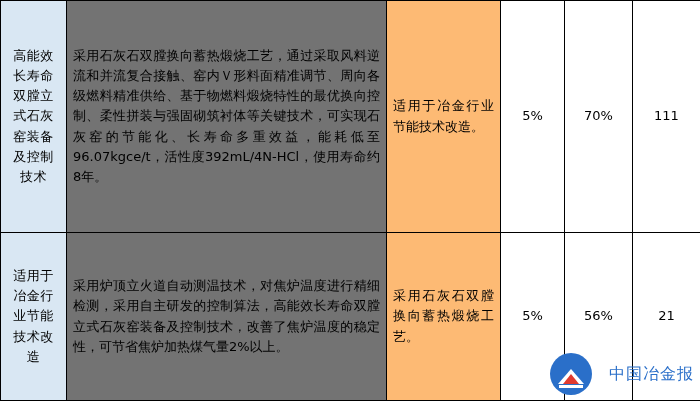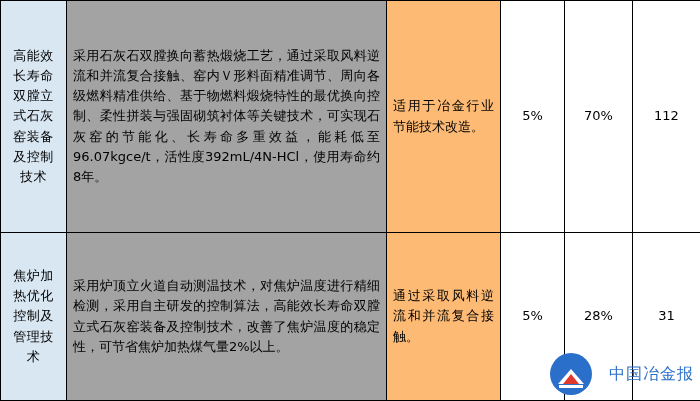--- a/index.html
+++ b/index.html
@@ -52,7 +52,7 @@
     padding: 4px 2px;
   }
   td.desc-cell {
-    background: #a3a3a3;
+    background: #737373;
     text-align: justify;
     text-justify: inter-ideograph;
     line-height: 1.75;

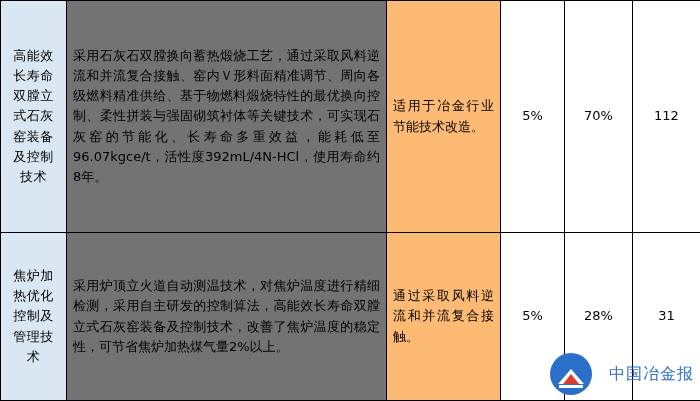--- a/index.html
+++ b/index.html
@@ -155,7 +155,7 @@
         <td class="apply-cell">适用于冶金行业节能技术改造。</td>
         <td class="num-cell">5%</td>
         <td class="num-cell">70%</td>
-        <td class="num-cell">112</td>
+        <td class="num-cell">111</td>
       </tr>
       <tr class="row-2">
         <td class="name-cell">焦炉加热优化控制及管理技术</td>

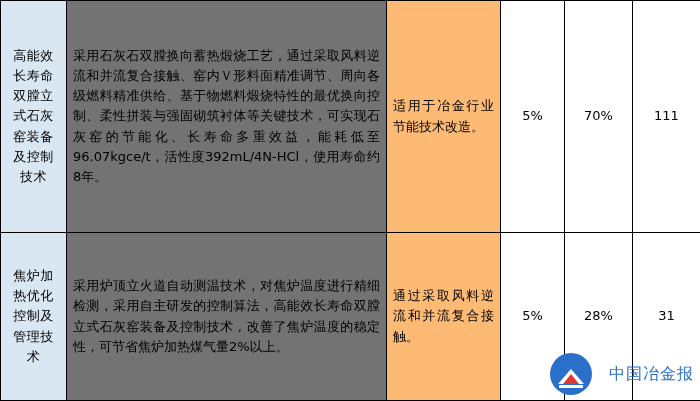--- a/index.html
+++ b/index.html
@@ -158,7 +158,7 @@
         <td class="num-cell">111</td>
       </tr>
       <tr class="row-2">
-        <td class="name-cell">焦炉加热优化控制及管理技术</td>
+        <td class="name-cell">适用于冶金行业节能技术改造</td>
         <td class="desc-cell">采用炉顶立火道自动测温技术，对焦炉温度进行精细检测，采用自主研发的控制算法，高能效长寿命双膛立式石灰窑装备及控制技术，改善了焦炉温度的稳定性，可节省焦炉加热煤气量2%以上。</td>
         <td class="apply-cell">通过采取风料逆流和并流复合接触。</td>
         <td class="num-cell">5%</td>

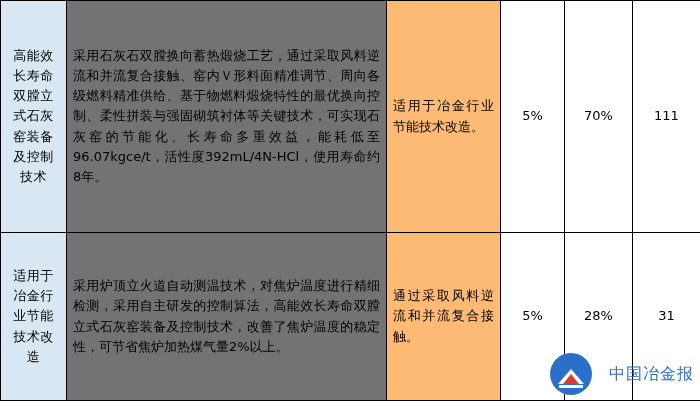--- a/index.html
+++ b/index.html
@@ -160,7 +160,7 @@
       <tr class="row-2">
         <td class="name-cell">适用于冶金行业节能技术改造</td>
         <td class="desc-cell">采用炉顶立火道自动测温技术，对焦炉温度进行精细检测，采用自主研发的控制算法，高能效长寿命双膛立式石灰窑装备及控制技术，改善了焦炉温度的稳定性，可节省焦炉加热煤气量2%以上。</td>
-        <td class="apply-cell">通过采取风料逆流和并流复合接触。</td>
+        <td class="apply-cell">采用石灰石双膛换向蓄热煅烧工艺。</td>
         <td class="num-cell">5%</td>
         <td class="num-cell">28%</td>
         <td class="num-cell">31</td>

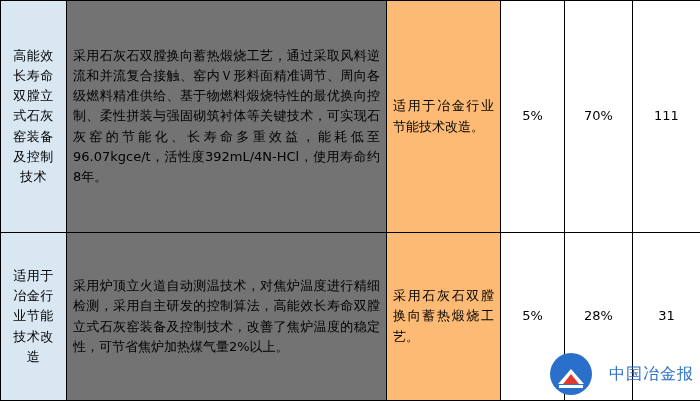--- a/index.html
+++ b/index.html
@@ -162,7 +162,7 @@
         <td class="desc-cell">采用炉顶立火道自动测温技术，对焦炉温度进行精细检测，采用自主研发的控制算法，高能效长寿命双膛立式石灰窑装备及控制技术，改善了焦炉温度的稳定性，可节省焦炉加热煤气量2%以上。</td>
         <td class="apply-cell">采用石灰石双膛换向蓄热煅烧工艺。</td>
         <td class="num-cell">5%</td>
-        <td class="num-cell">28%</td>
+        <td class="num-cell">56%</td>
         <td class="num-cell">31</td>
       </tr>
     </tbody>

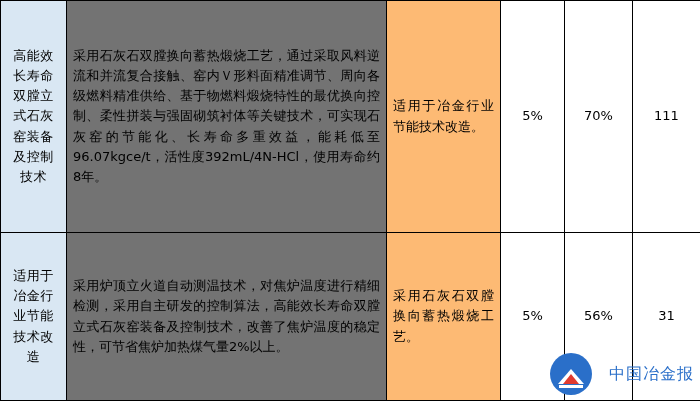--- a/index.html
+++ b/index.html
@@ -163,7 +163,7 @@
         <td class="apply-cell">采用石灰石双膛换向蓄热煅烧工艺。</td>
         <td class="num-cell">5%</td>
         <td class="num-cell">56%</td>
-        <td class="num-cell">31</td>
+        <td class="num-cell">21</td>
       </tr>
     </tbody>
   </table>

